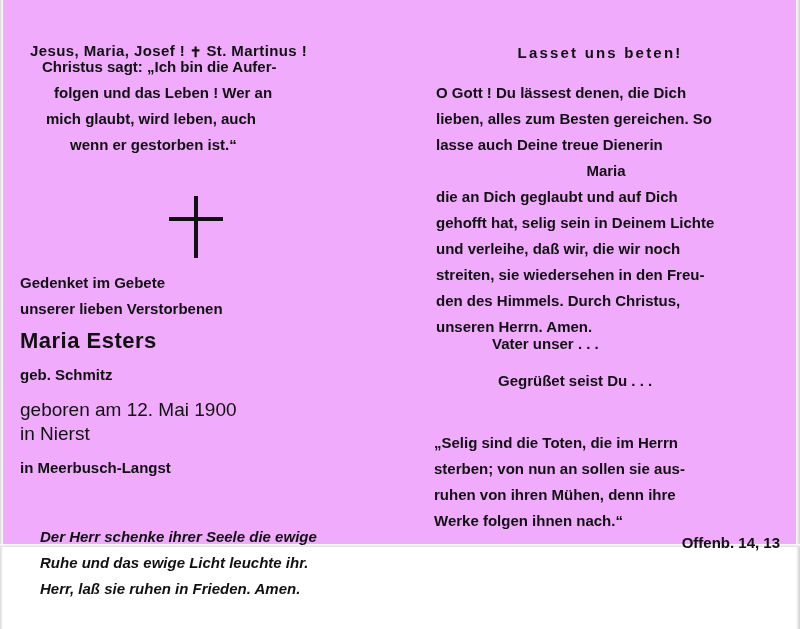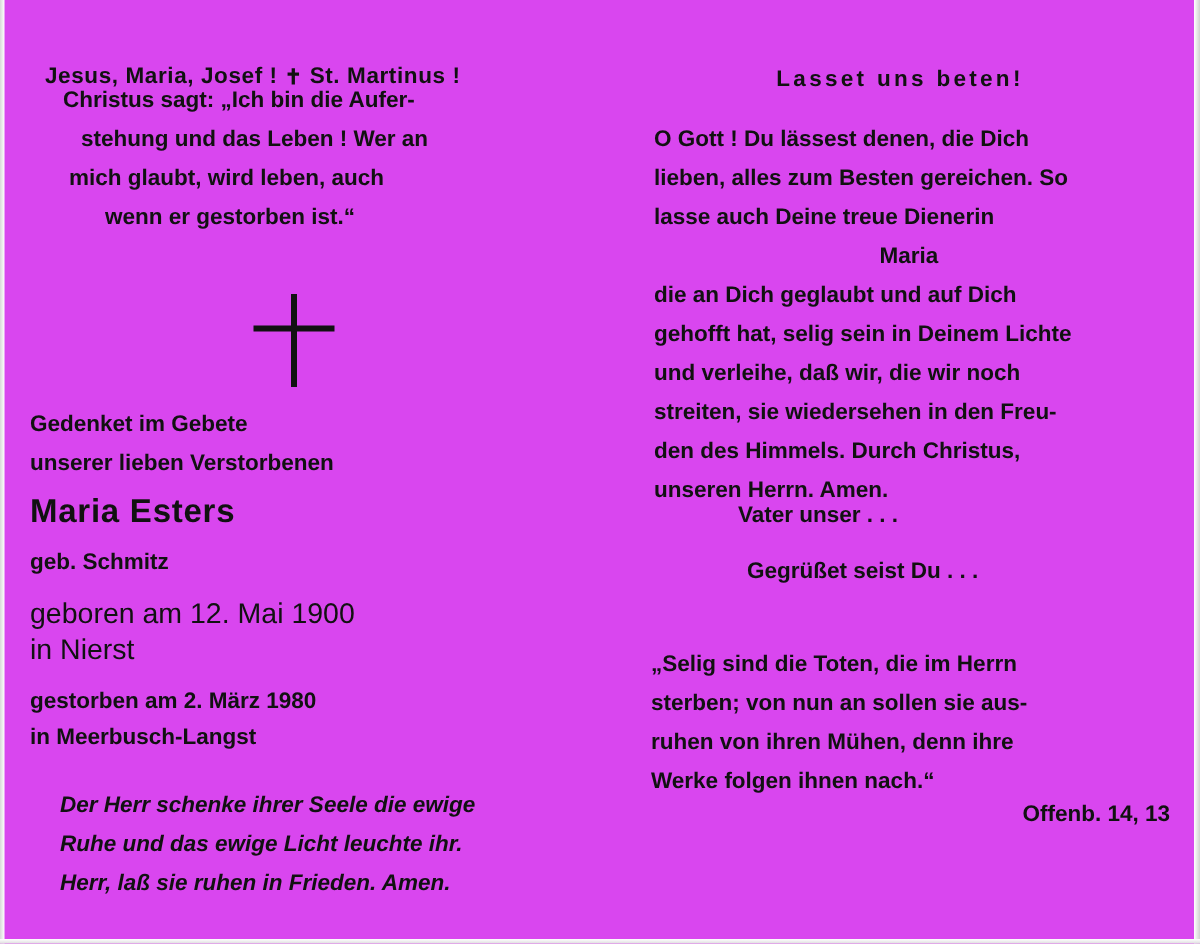--- a/index.html
+++ b/index.html
@@ -17,8 +17,8 @@
   .page {
     position: relative;
     width: 800px;
-    height: 629px;
-    background: #d946ef;
+    height: 547px;
+    background: #f0abfc;
   }
   
   .edge-left {

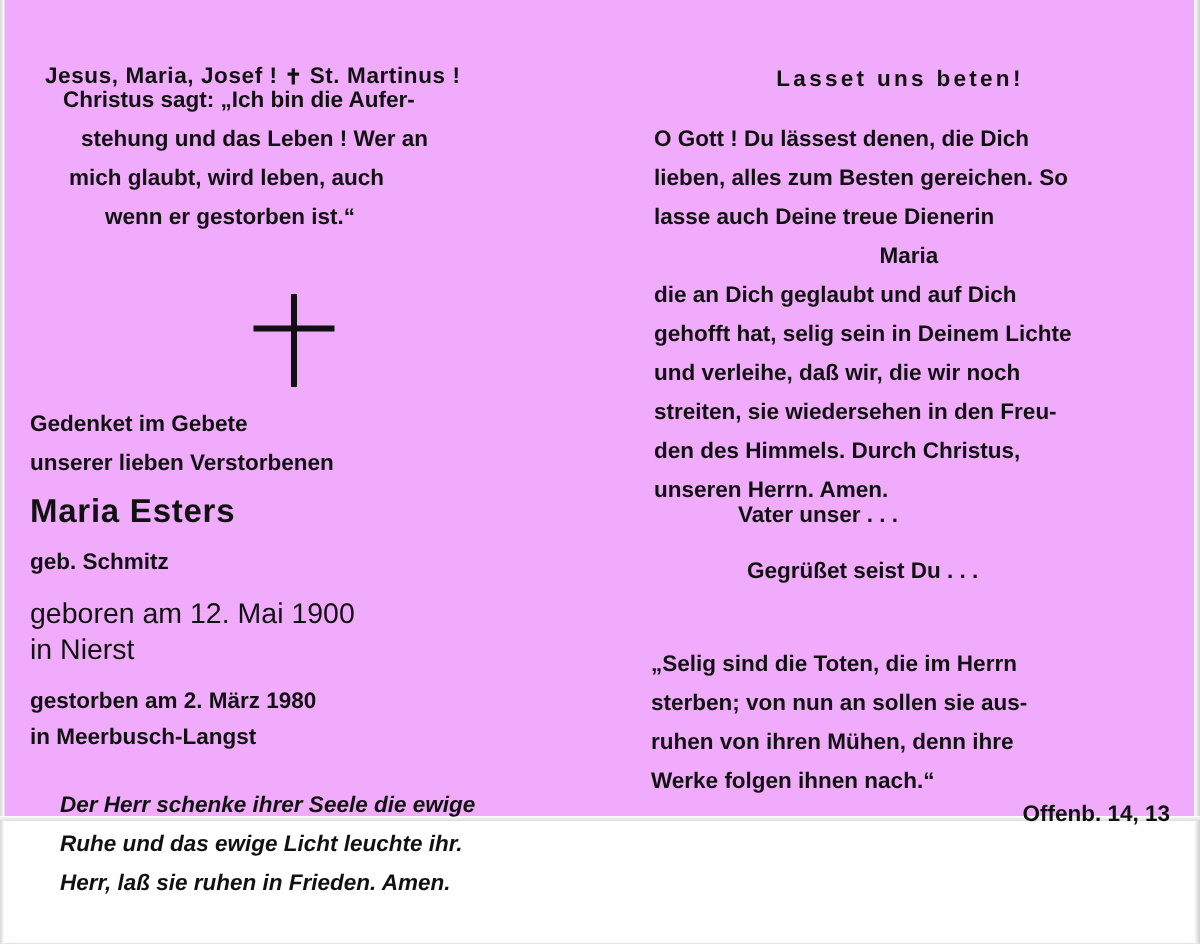--- a/index.html
+++ b/index.html
@@ -222,7 +222,7 @@
 
     <div class="quote-block">
       <div>Christus sagt: „Ich bin die Aufer-</div>
-      <div class="l1">stehung und das Leben ! Wer an</div>
+      <div class="l1">folgen und das Leben ! Wer an</div>
       <div class="l2">mich glaubt, wird leben, auch</div>
       <div class="l3">wenn er gestorben ist.“</div>
     </div>

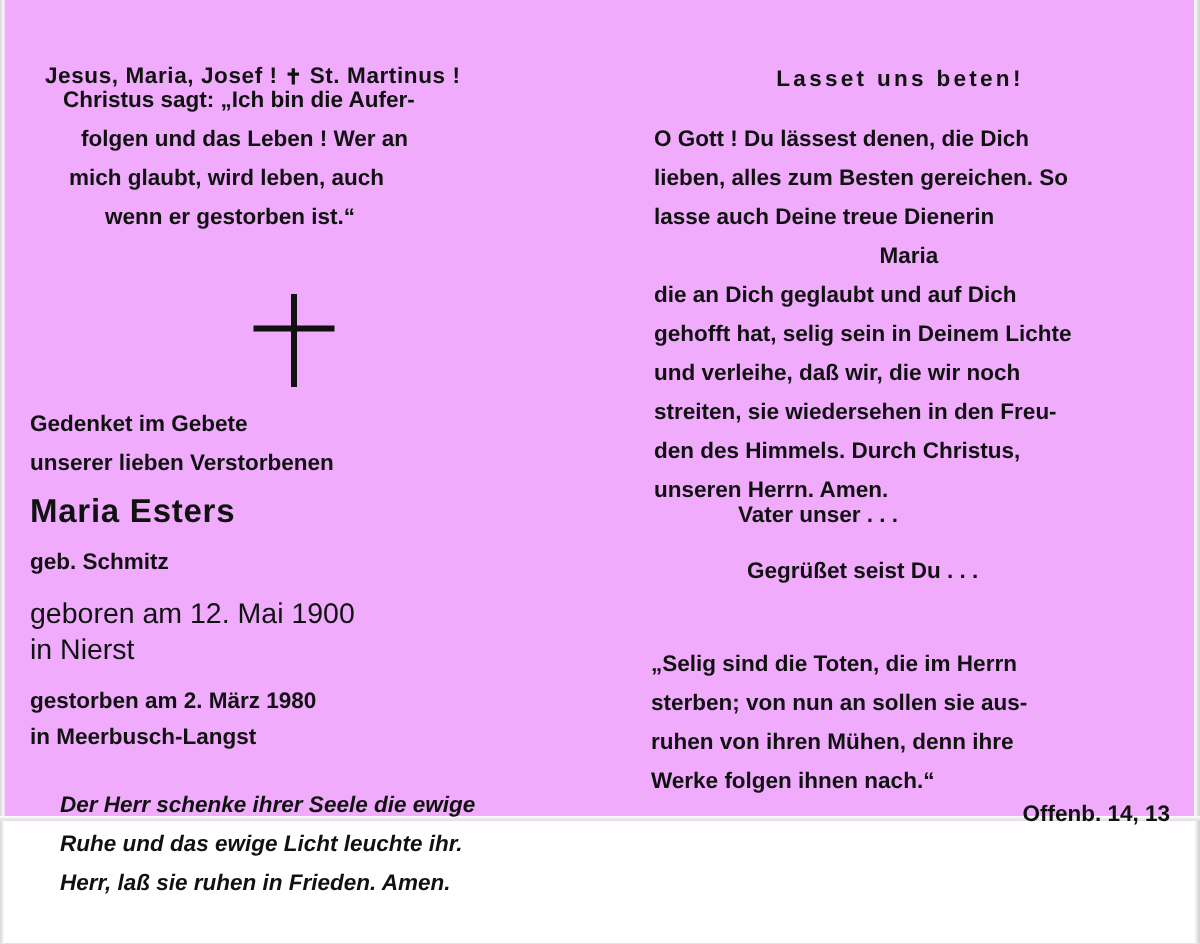--- a/index.html
+++ b/index.html
@@ -246,7 +246,6 @@
     </div>
 
     <div class="center-block died">
-      <div>gestorben am 2. März 1980</div>
       <div>in Meerbusch-Langst</div>
     </div>
 

